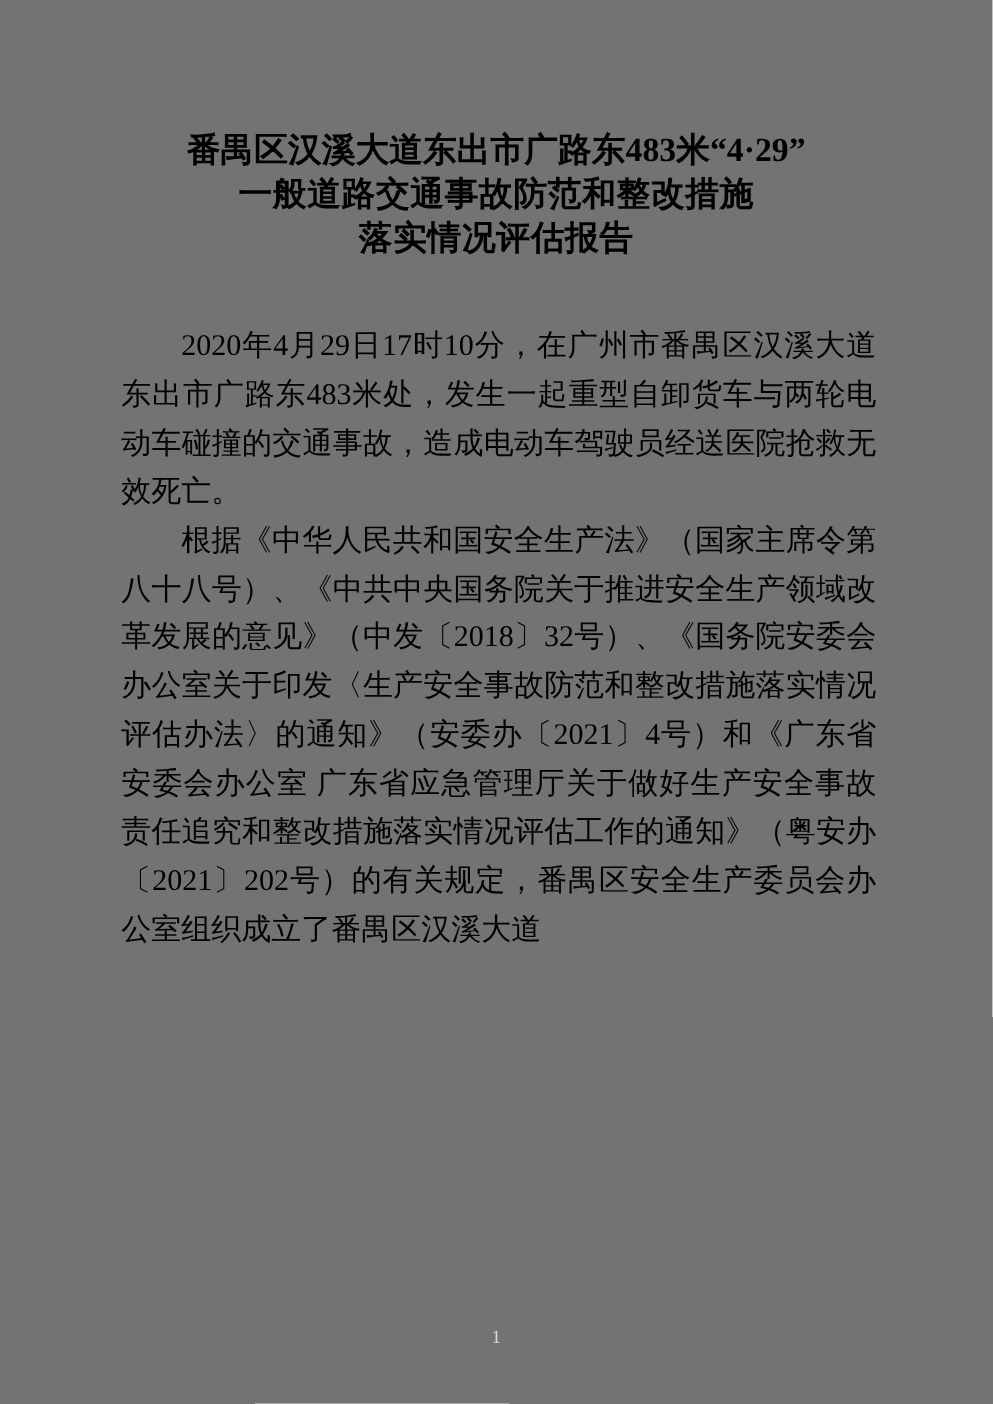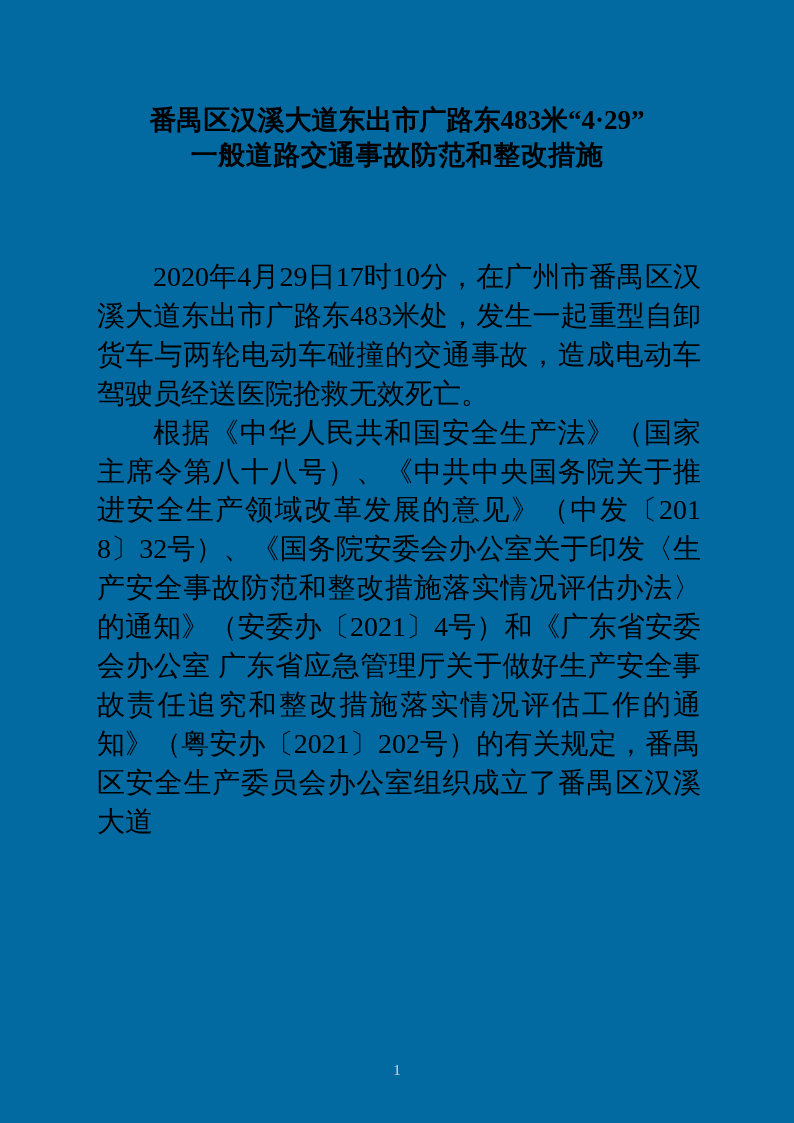--- a/index.html
+++ b/index.html
@@ -14,7 +14,7 @@
     width: 794px;
     height: 1123px;
     margin: 0 auto;
-    background: #0369a1;
+    background: #737373;
     overflow: hidden;
     box-sizing: border-box;
   }

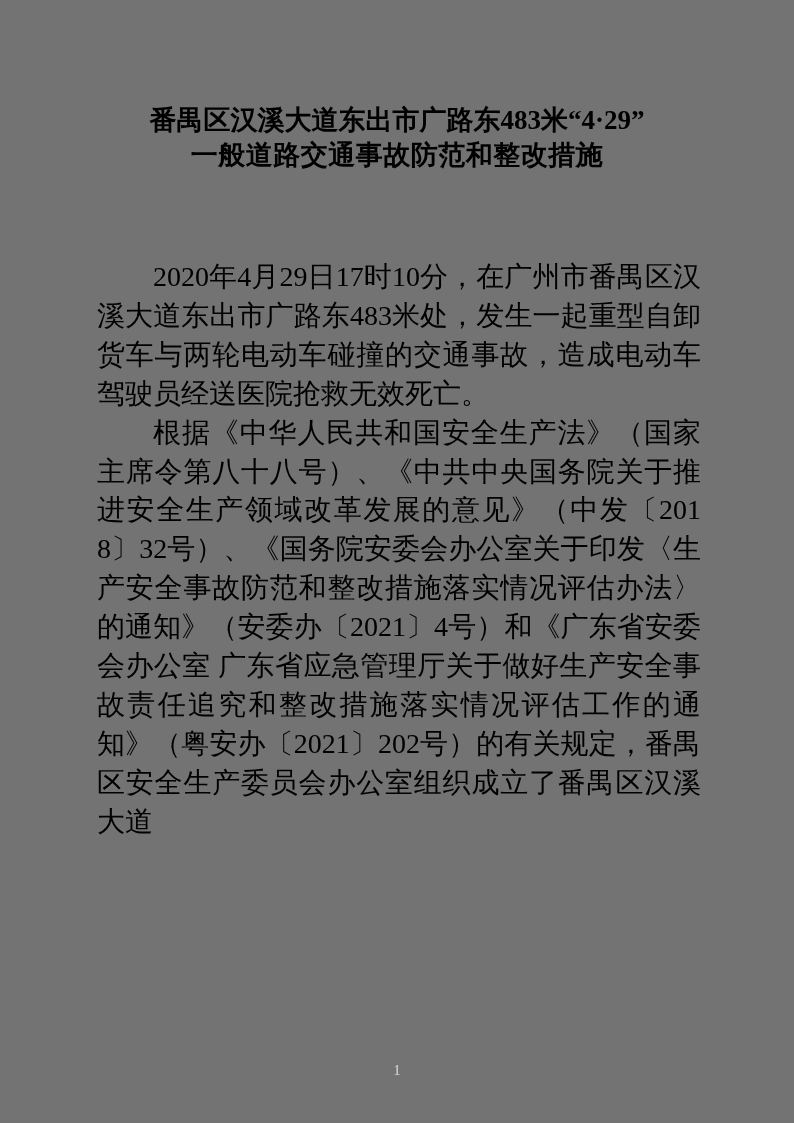--- a/index.html
+++ b/index.html
@@ -83,6 +83,7 @@
   <div class="doc-title">
     <span class="title-line title-line-1">番禺区汉溪大道东出市广路东483米“4·29”</span>
     <span class="title-line title-line-2">一般道路交通事故防范和整改措施</span>
+    <span class="title-line title-line-3">落实情况评估报告</span>
   </div>
 
   <div class="body-text">

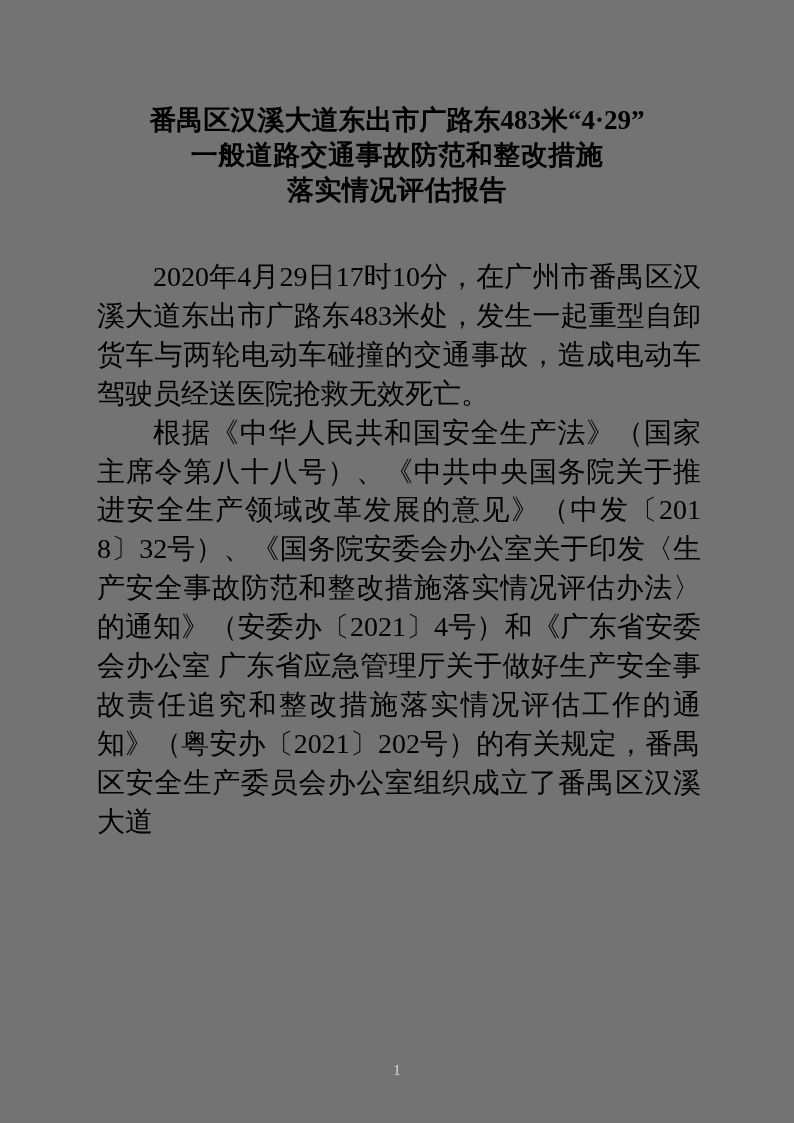--- a/index.html
+++ b/index.html
@@ -48,7 +48,7 @@
     top: 258px;
     width: 604px;
     font-family: "Liberation Serif", "DejaVu Serif", serif;
-    font-size: 28px;
+    font-size: 24px;
     line-height: 38.9px;
     color: #000000;
     text-align: justify;

